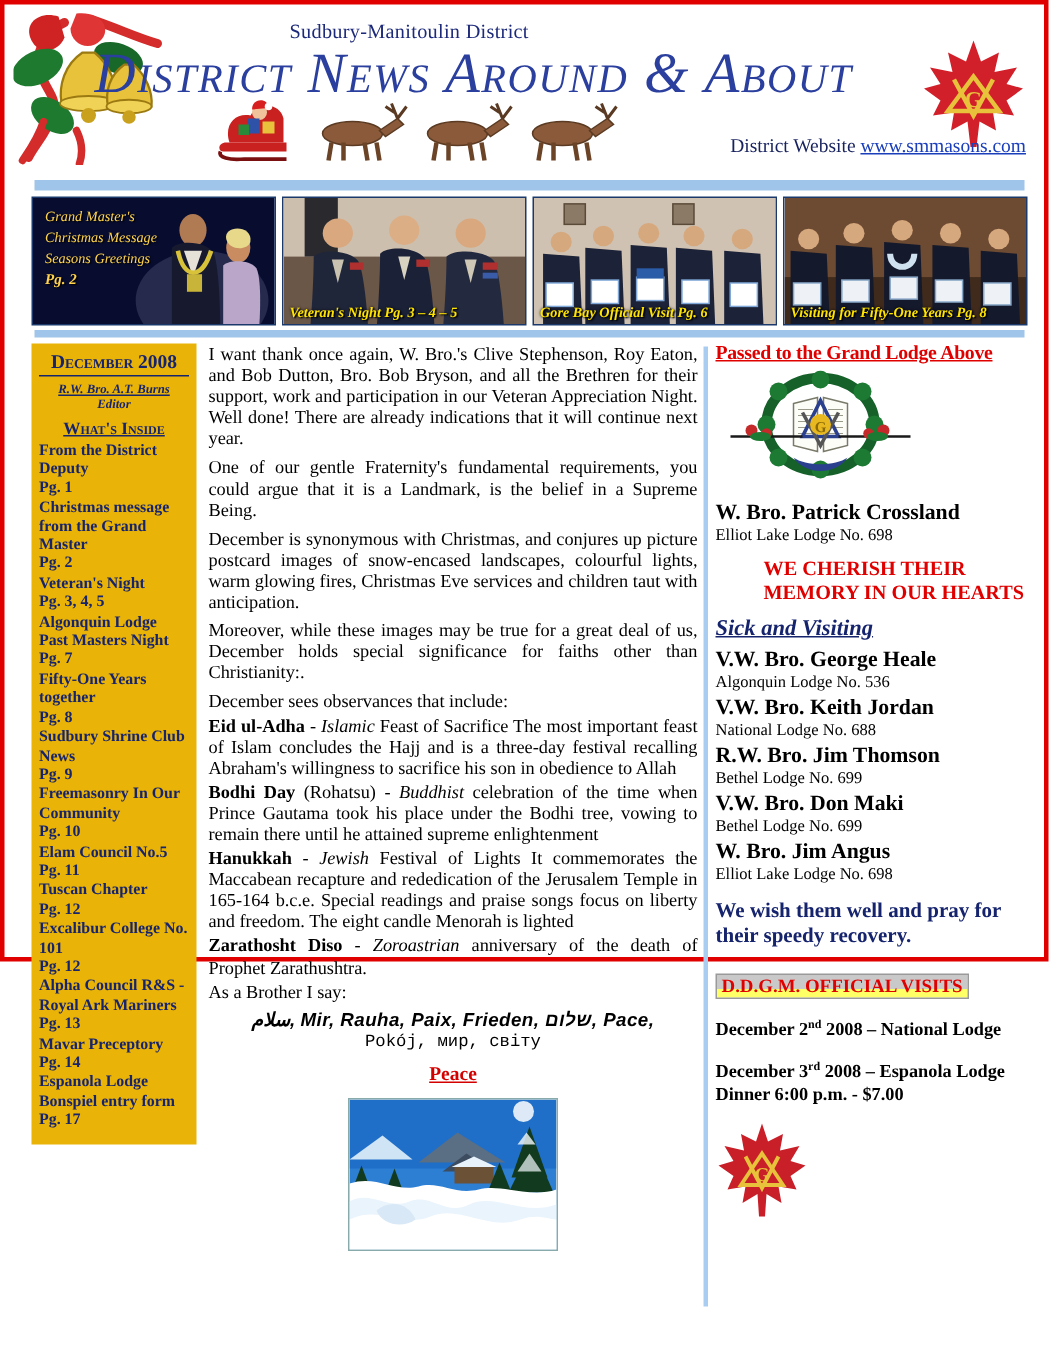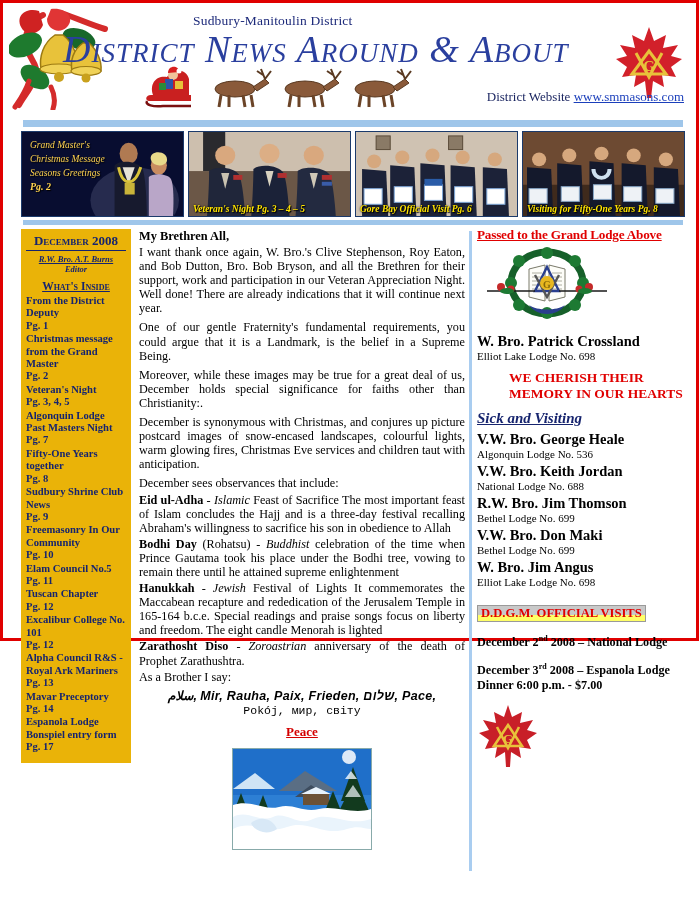--- a/index.html
+++ b/index.html
@@ -285,7 +285,6 @@
     </div>
 
     <div class="main">
-      <div class="m-greet">My Brethren All,</div>
       <div id="main-paragraphs">
           <div class="m-p">I want thank once again, W. Bro.'s Clive Stephenson, Roy Eaton, and Bob Dutton, Bro. Bob Bryson, and all the Brethren for their support, work and participation in our Veteran Appreciation Night.  Well done!  There are already indications that it will continue next year.</div>
           <div class="m-p">One of our gentle Fraternity's fundamental requirements, you could argue that it is a Landmark, is the belief in a Supreme Being.</div>

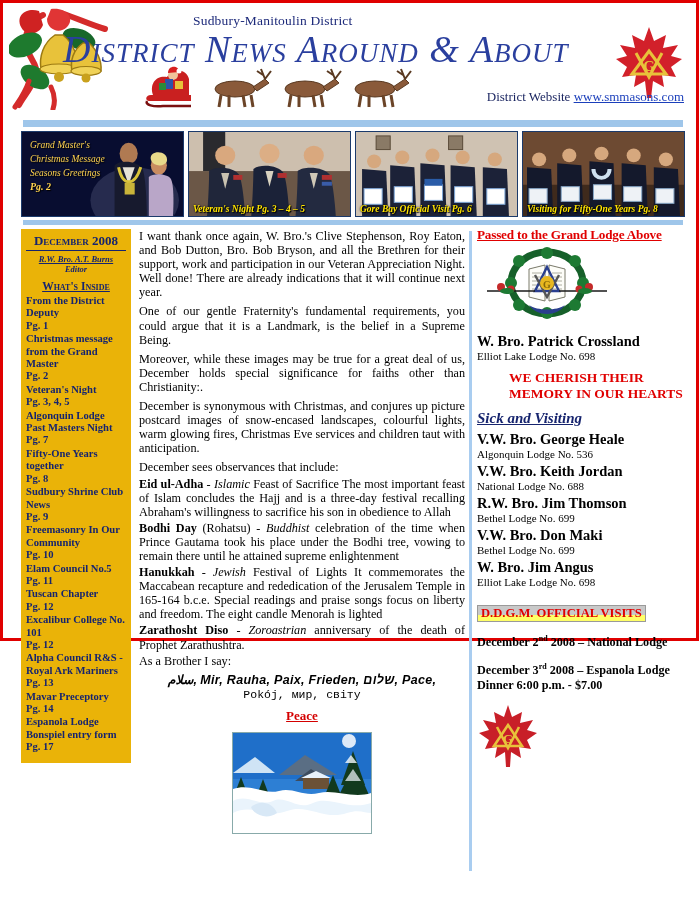--- a/index.html
+++ b/index.html
@@ -288,8 +288,8 @@
       <div id="main-paragraphs">
           <div class="m-p">I want thank once again, W. Bro.'s Clive Stephenson, Roy Eaton, and Bob Dutton, Bro. Bob Bryson, and all the Brethren for their support, work and participation in our Veteran Appreciation Night.  Well done!  There are already indications that it will continue next year.</div>
           <div class="m-p">One of our gentle Fraternity's fundamental requirements, you could argue that it is a Landmark, is the belief in a Supreme Being.</div>
+          <div class="m-p">December is synonymous with Christmas, and conjures up picture postcard images of snow-encased landscapes, colourful lights, warm glowing fires, Christmas Eve services and children taut with anticipation.</div>
           <div class="m-p">Moreover, while these images may be true for a great deal of us, December holds special significance for faiths other than Christianity:.</div>
-          <div class="m-p">December is synonymous with Christmas, and conjures up picture postcard images of snow-encased landscapes, colourful lights, warm glowing fires, Christmas Eve services and children taut with anticipation.</div>
           <div class="m-p m-tight">December sees observances that include:</div>
         </div>
       <div id="main-observances">

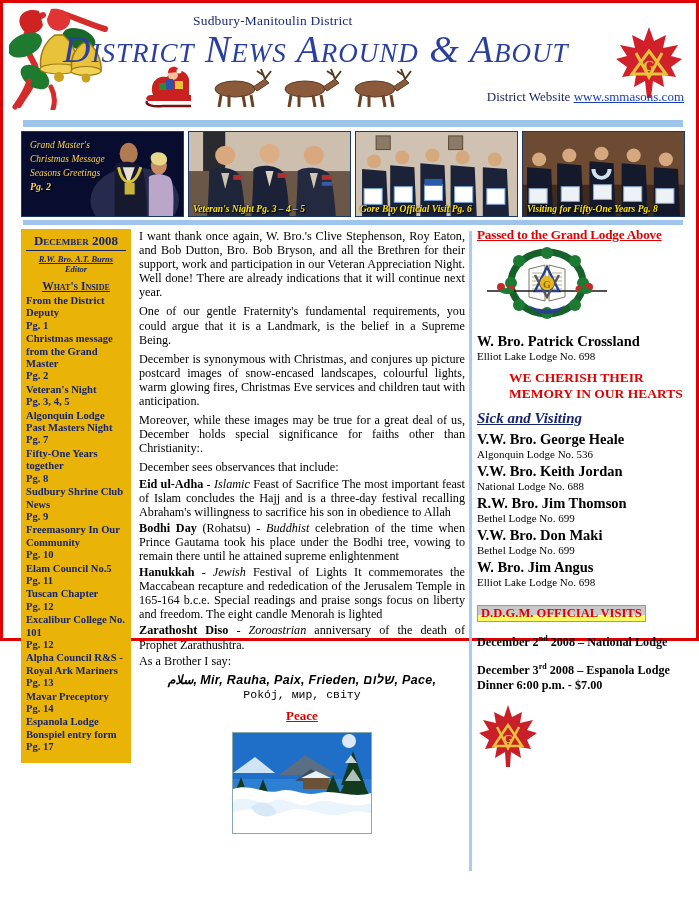--- a/index.html
+++ b/index.html
@@ -395,6 +395,7 @@
           <div class="r-lodge">Elliot Lake Lodge No. 698</div>
         </div>
 
+      <div class="r-wish">We wish them well and pray for their speedy recovery.</div>
 
       <div><span class="r-ddgm">D.D.G.M. OFFICIAL VISITS</span></div>
 

